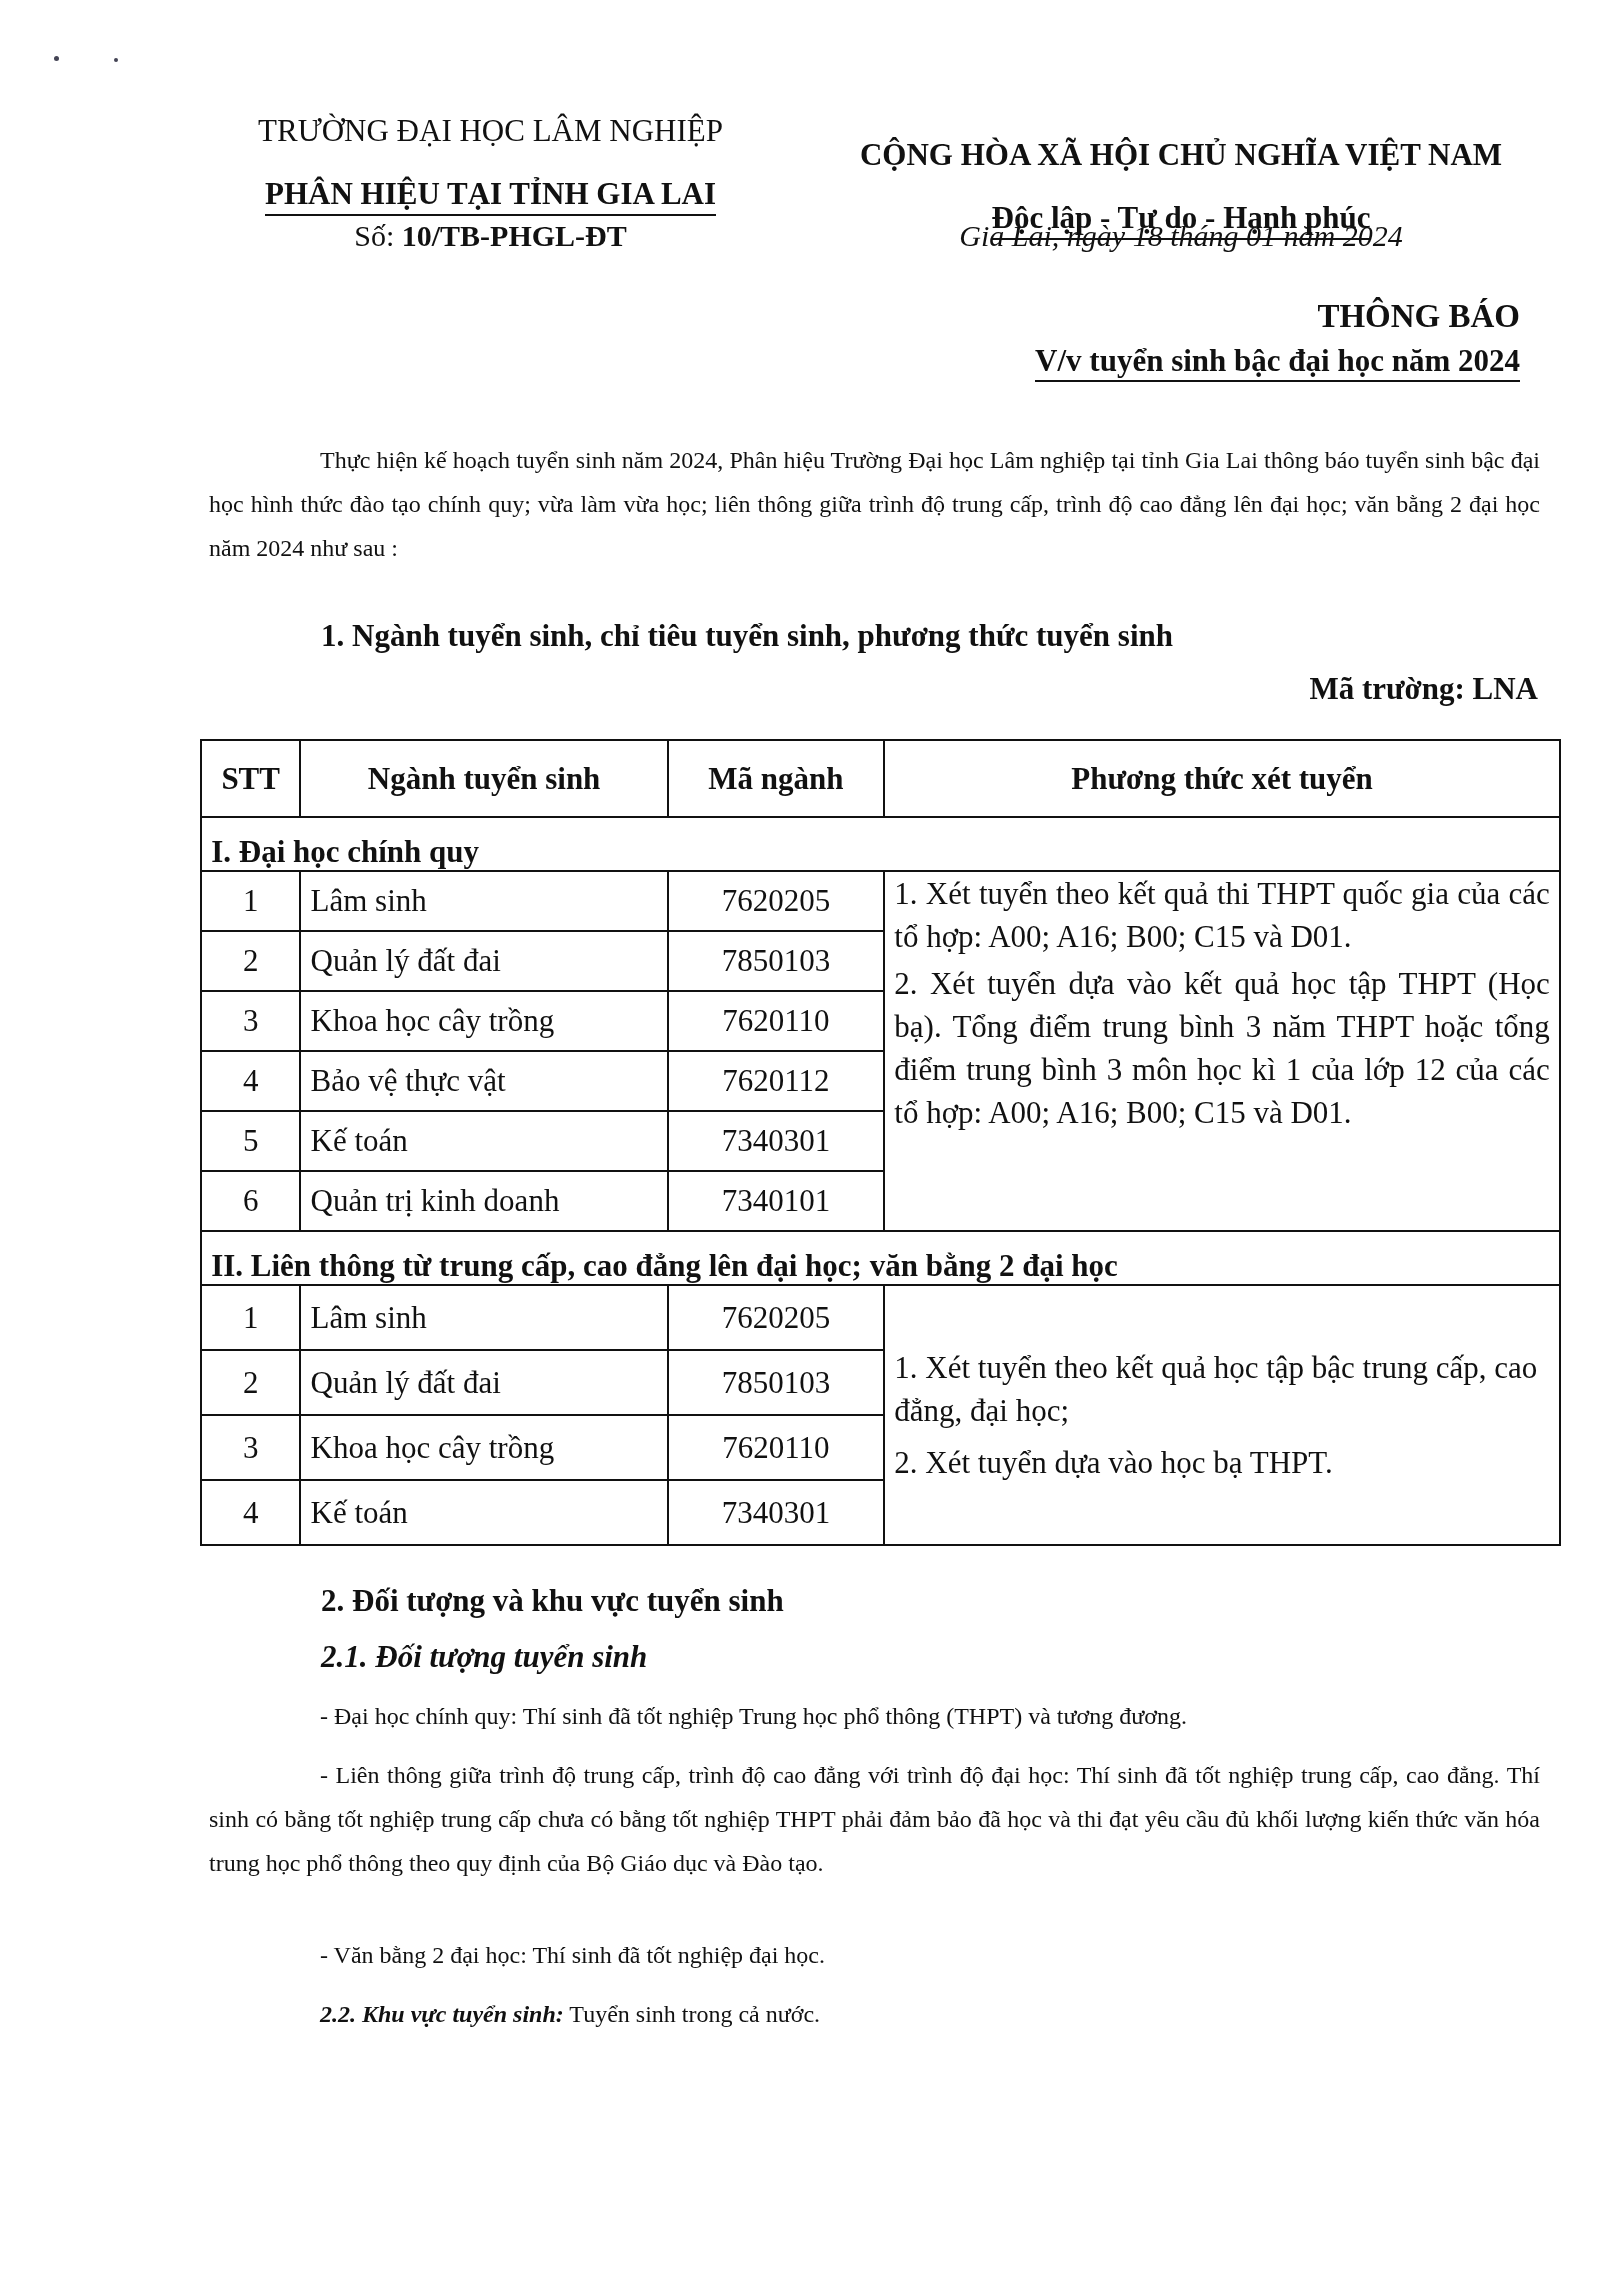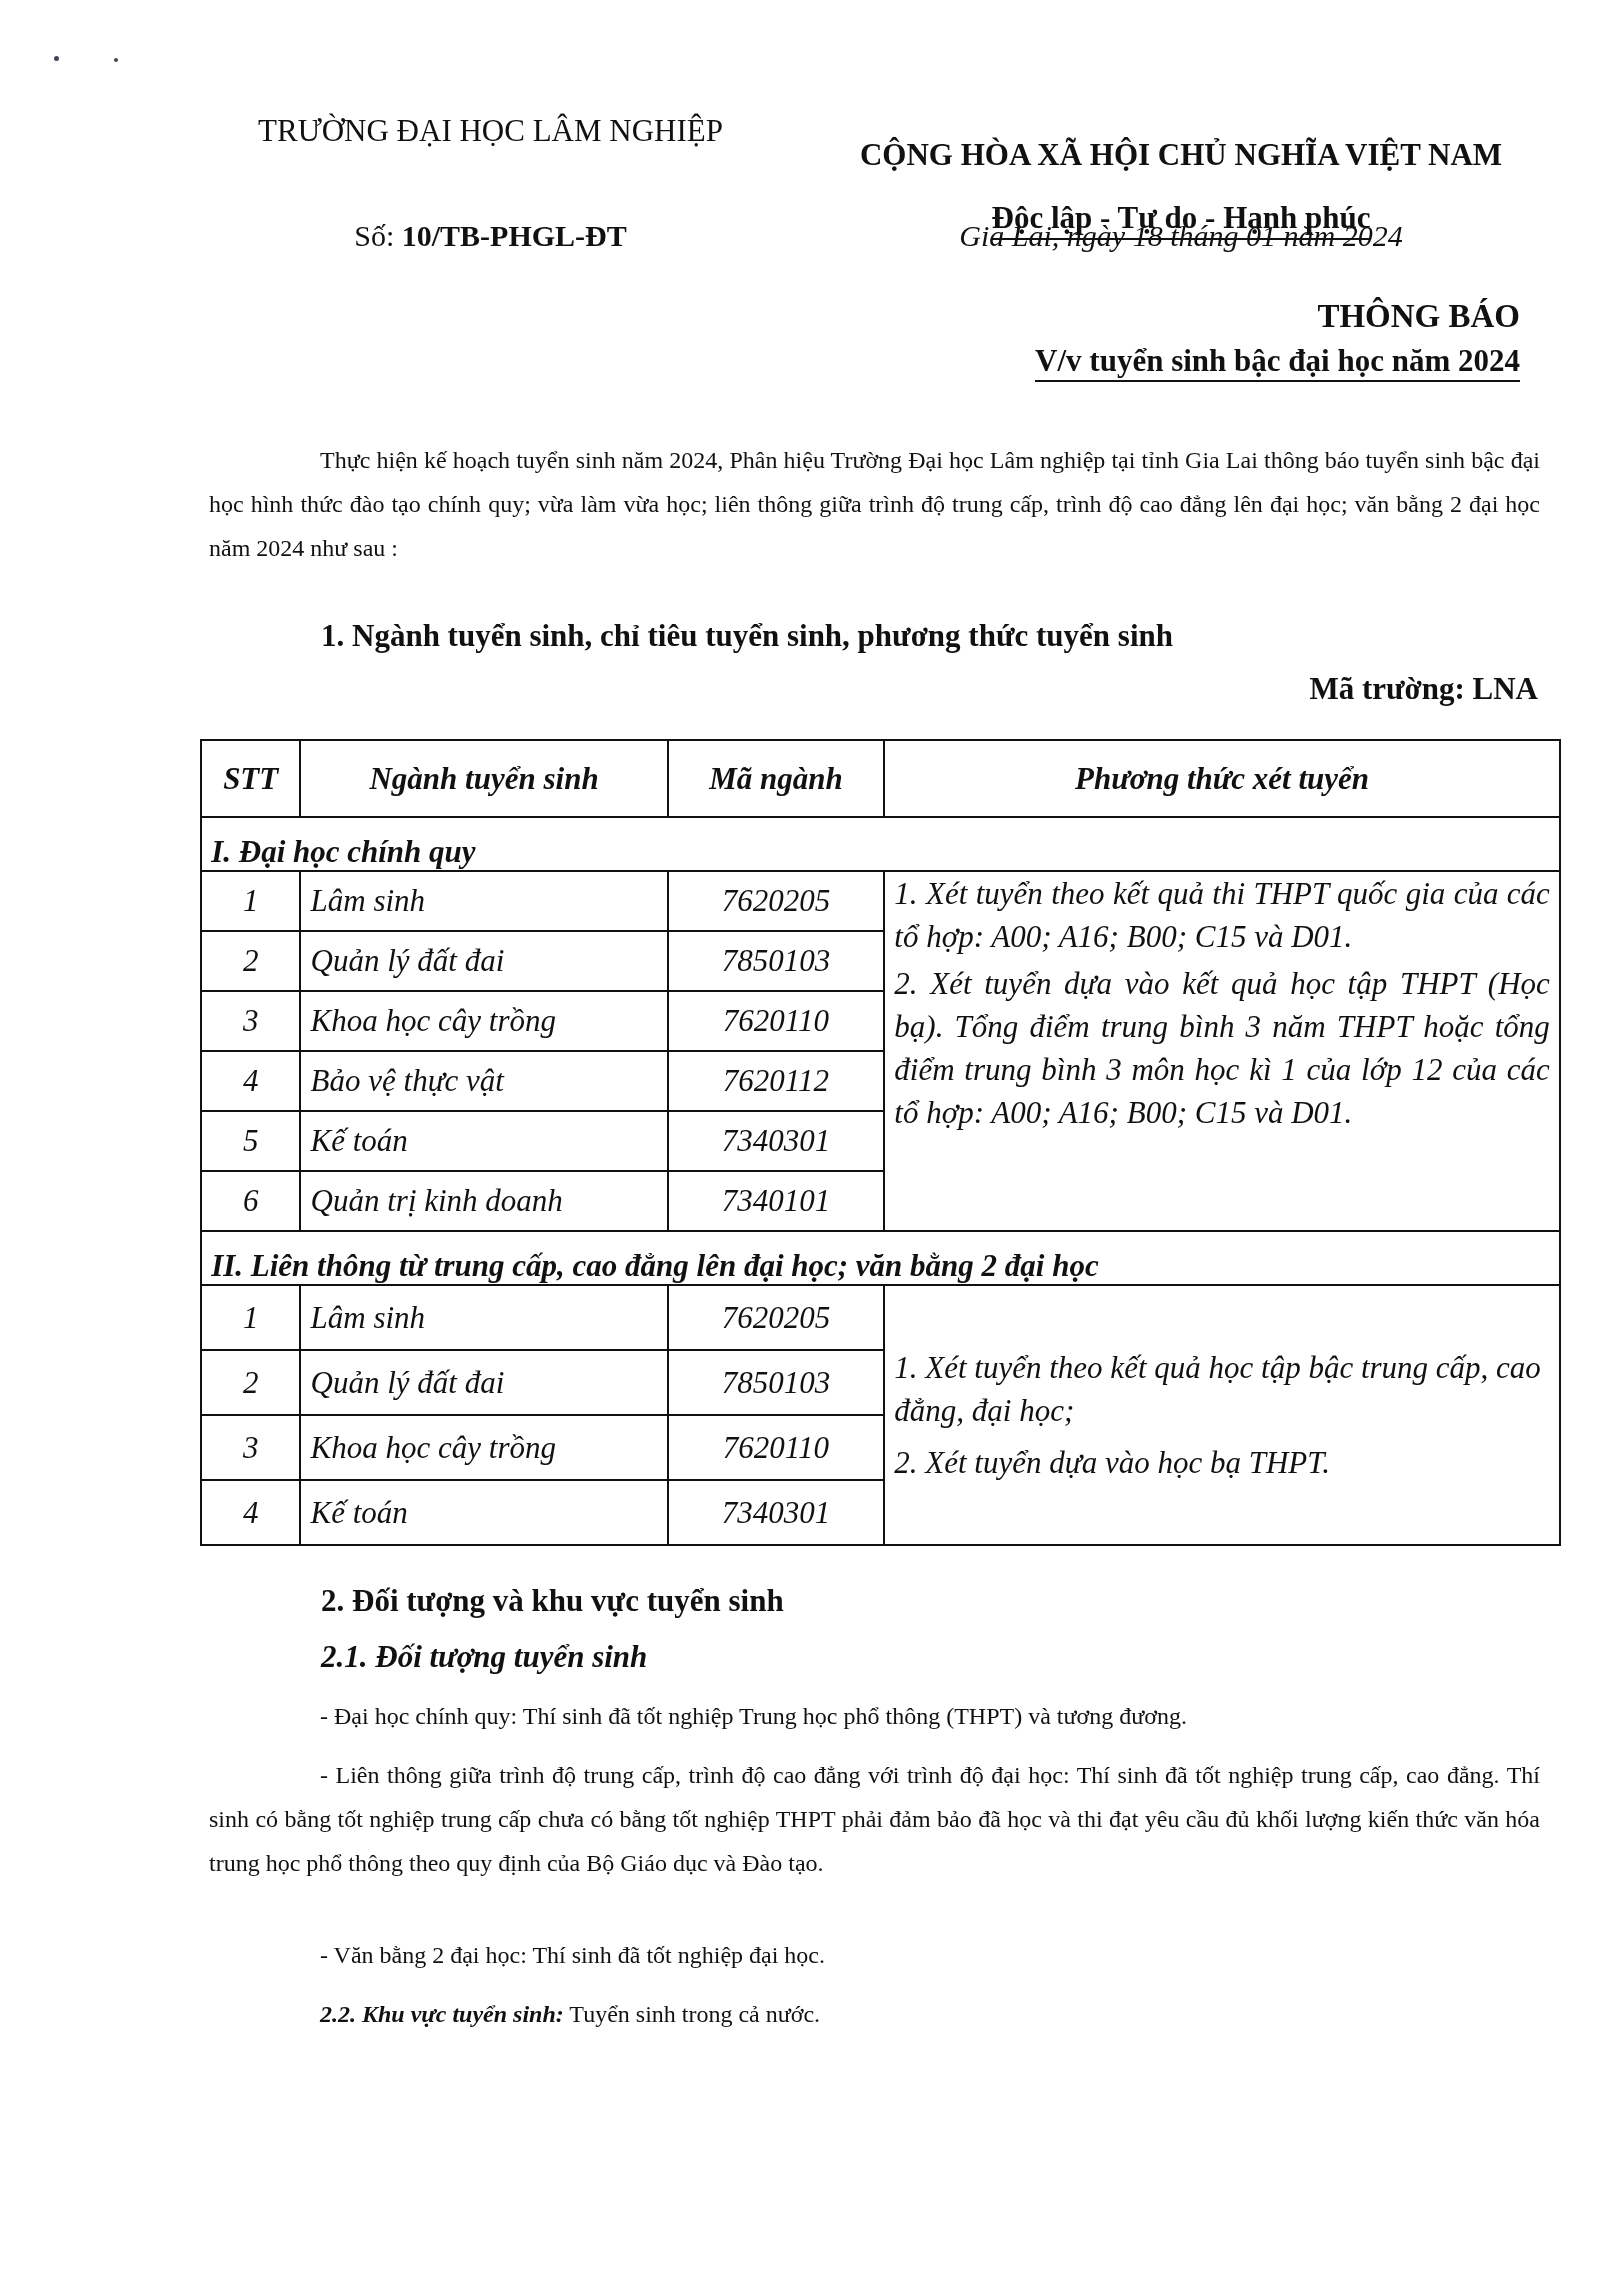--- a/index.html
+++ b/index.html
@@ -43,6 +43,7 @@
 
 <div class="hdr-left">
   <div class="hdr-line1">TRƯỜNG ĐẠI HỌC LÂM NGHIỆP</div>
+  <div class="hdr-line2"><span class="uline">PHÂN HIỆU TẠI TỈNH GIA LAI</span></div>
 </div>
 
 <div class="hdr-right">

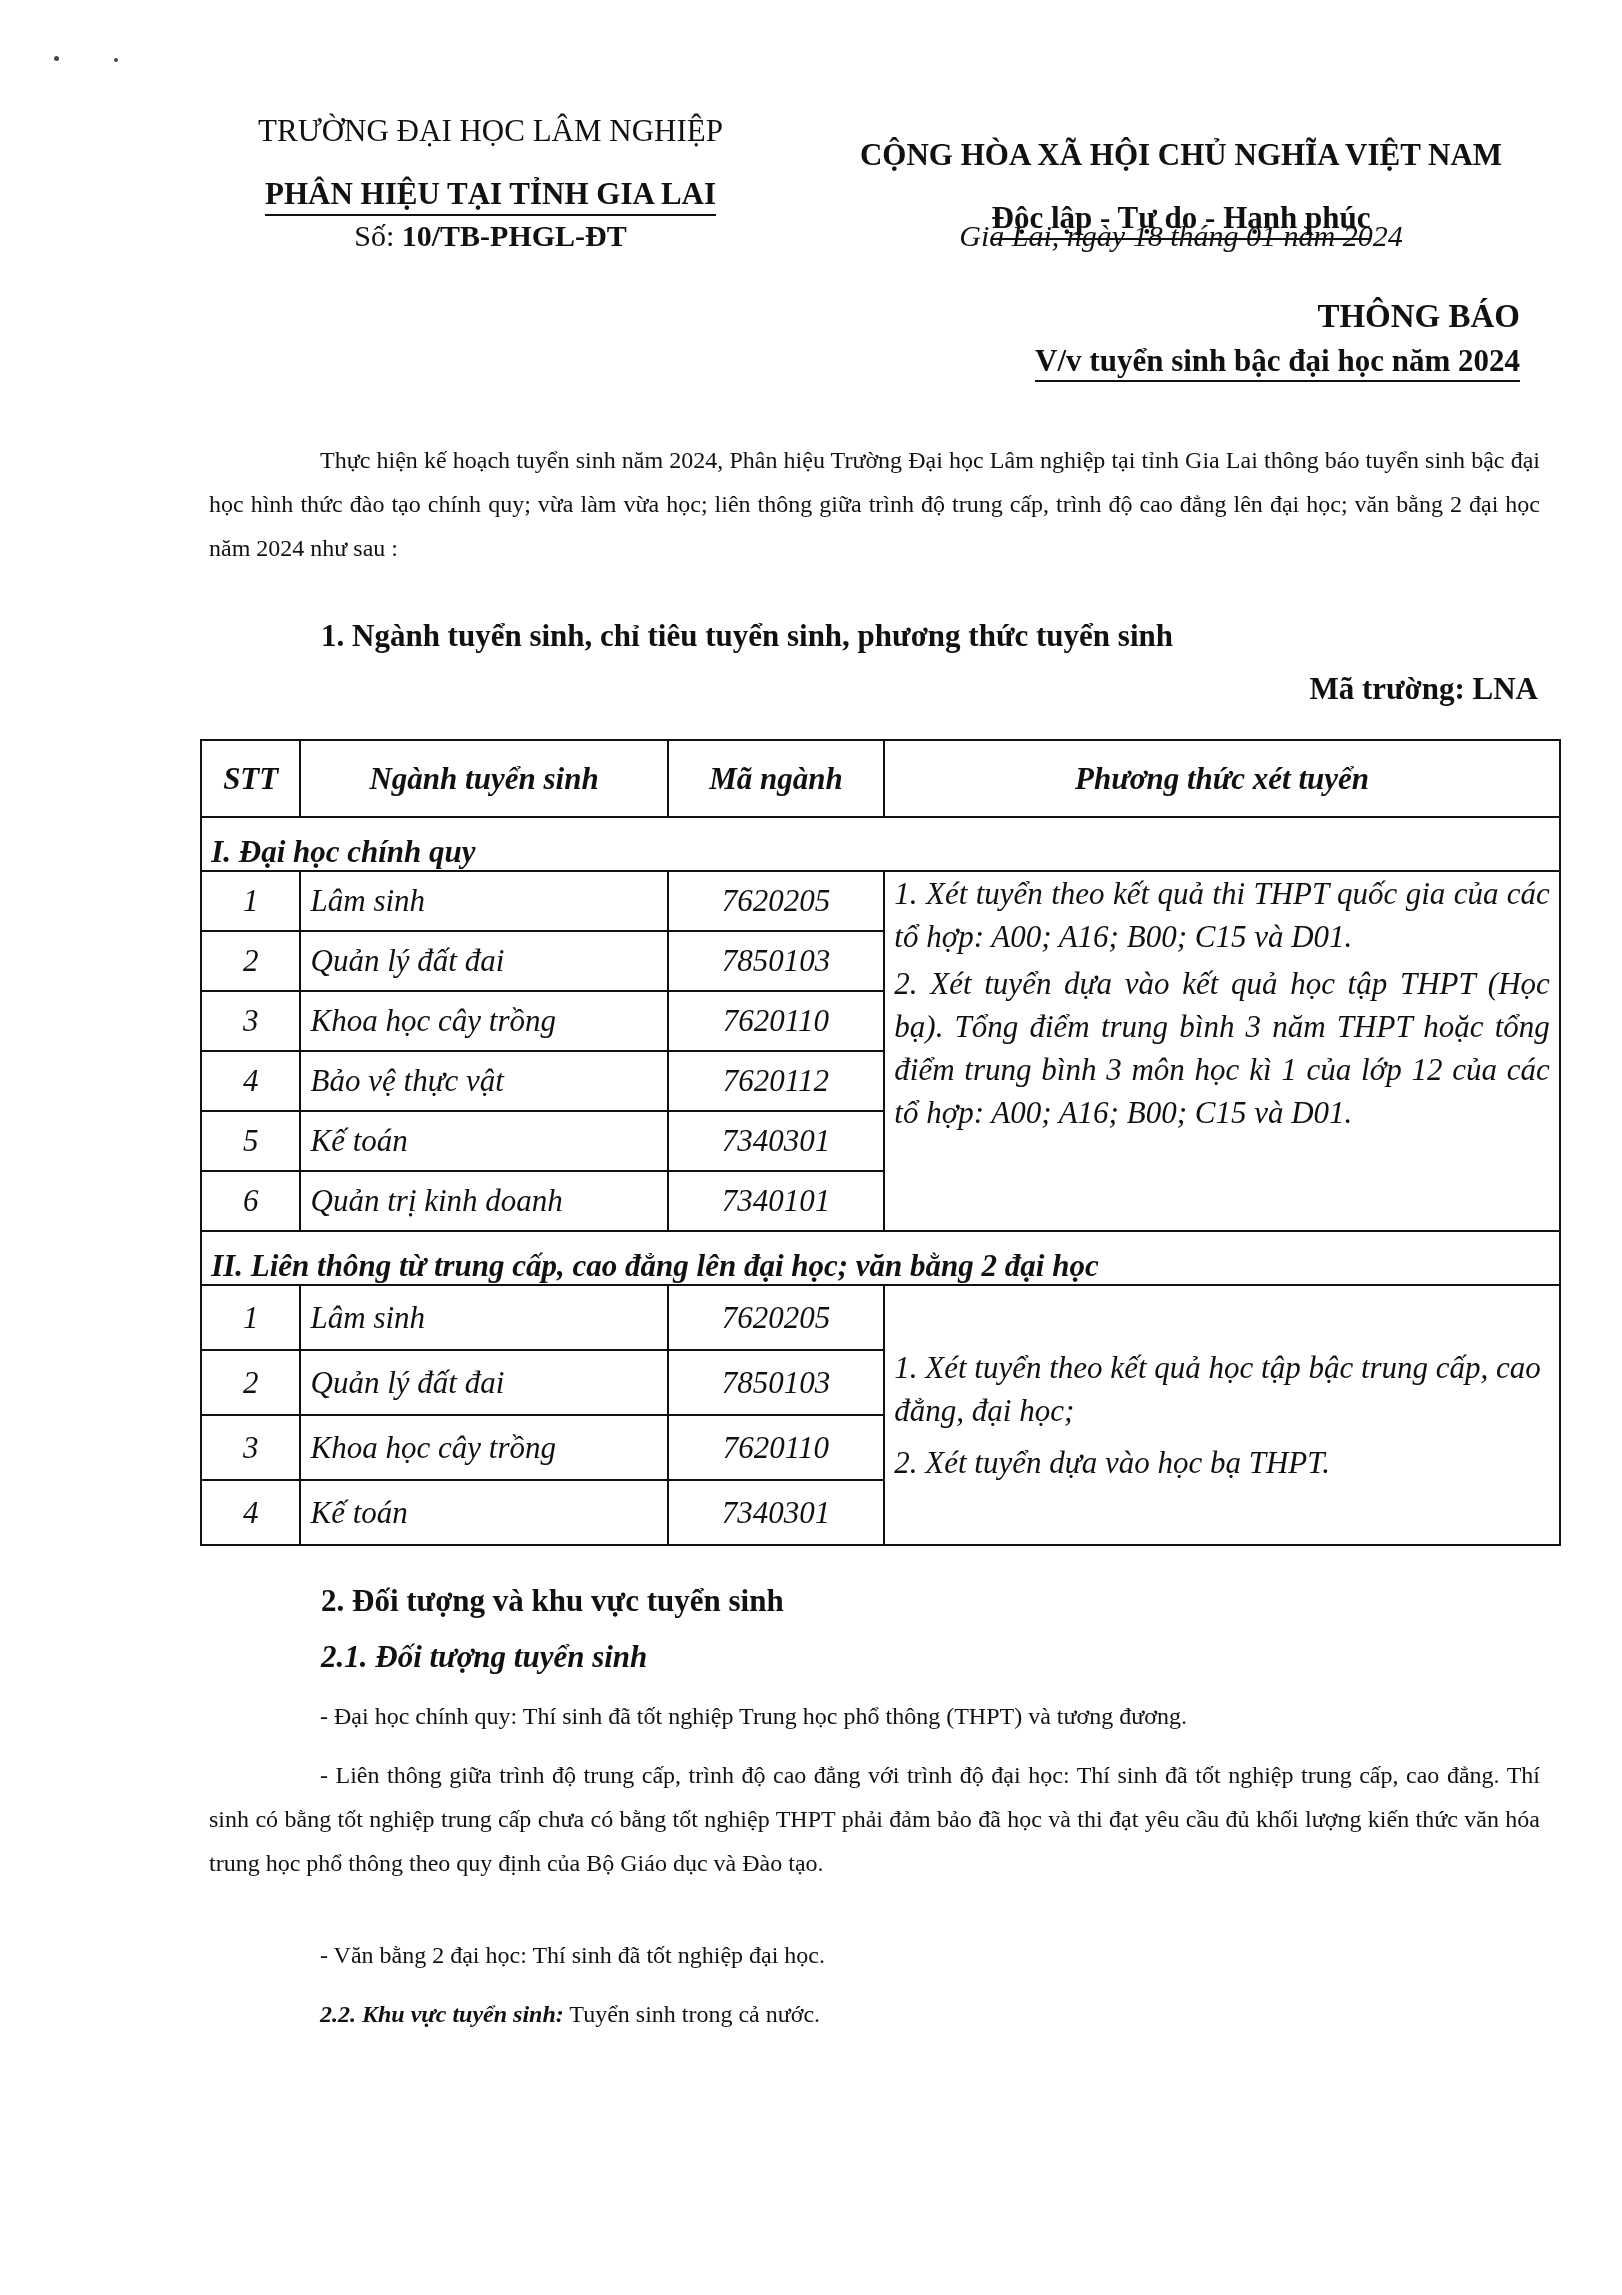--- a/index.html
+++ b/index.html
@@ -23,7 +23,7 @@
   .indent { text-indent:111px; }
   .sect { position:absolute; font-size:31px; font-weight:bold; }
   .code { position:absolute; right:84px; top:671px; font-size:31px; font-weight:bold; }
-  table.adm { position:absolute; left:200px; top:739px; width:1361px; border-collapse:collapse; font-size:31px;font-style:italic; }
+  table.adm { position:absolute; left:200px; top:739px; width:1361px; border-collapse:collapse; font-size:31px; }
   table.adm td, table.adm th { border:2px solid #111; padding:0 9.2px; }
   table.adm th { font-weight:bold; height:75px; }
   .c-stt { width:79px; text-align:center; }

